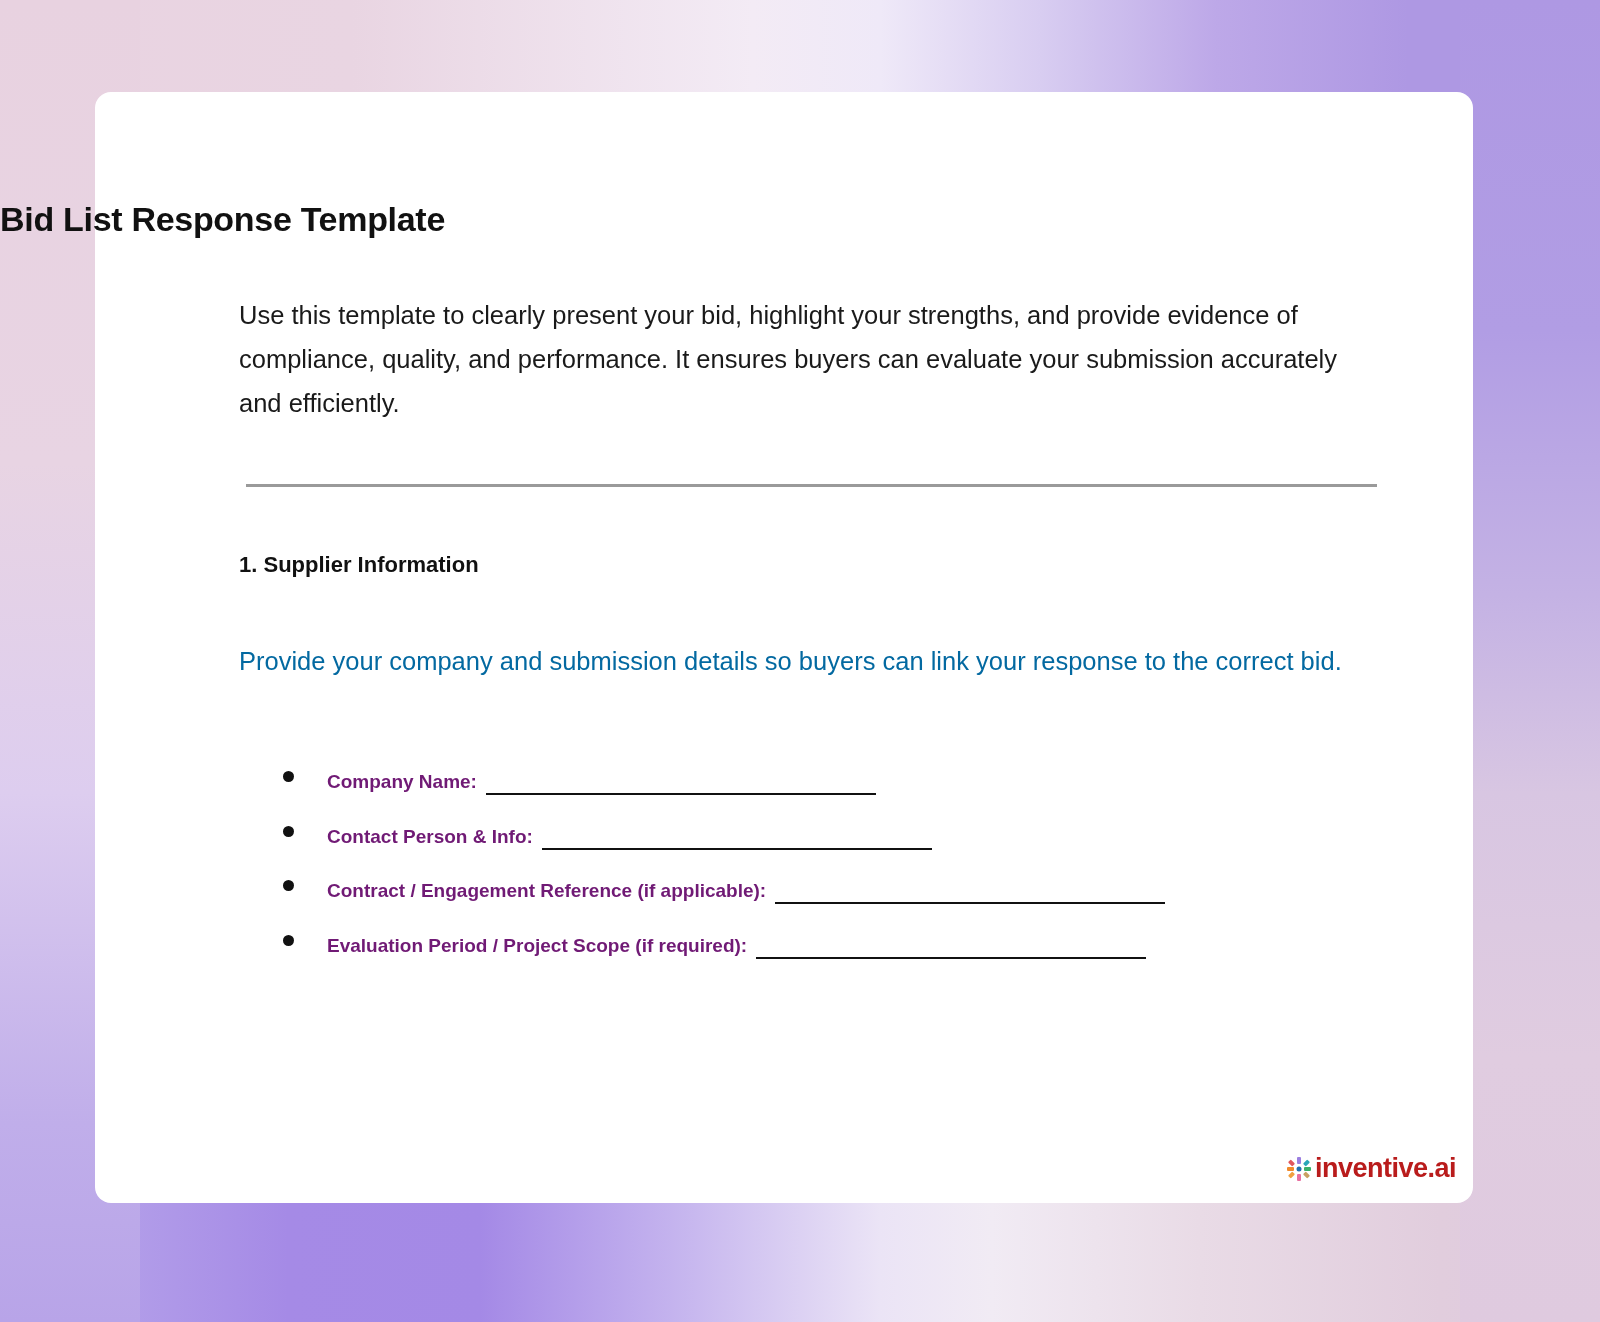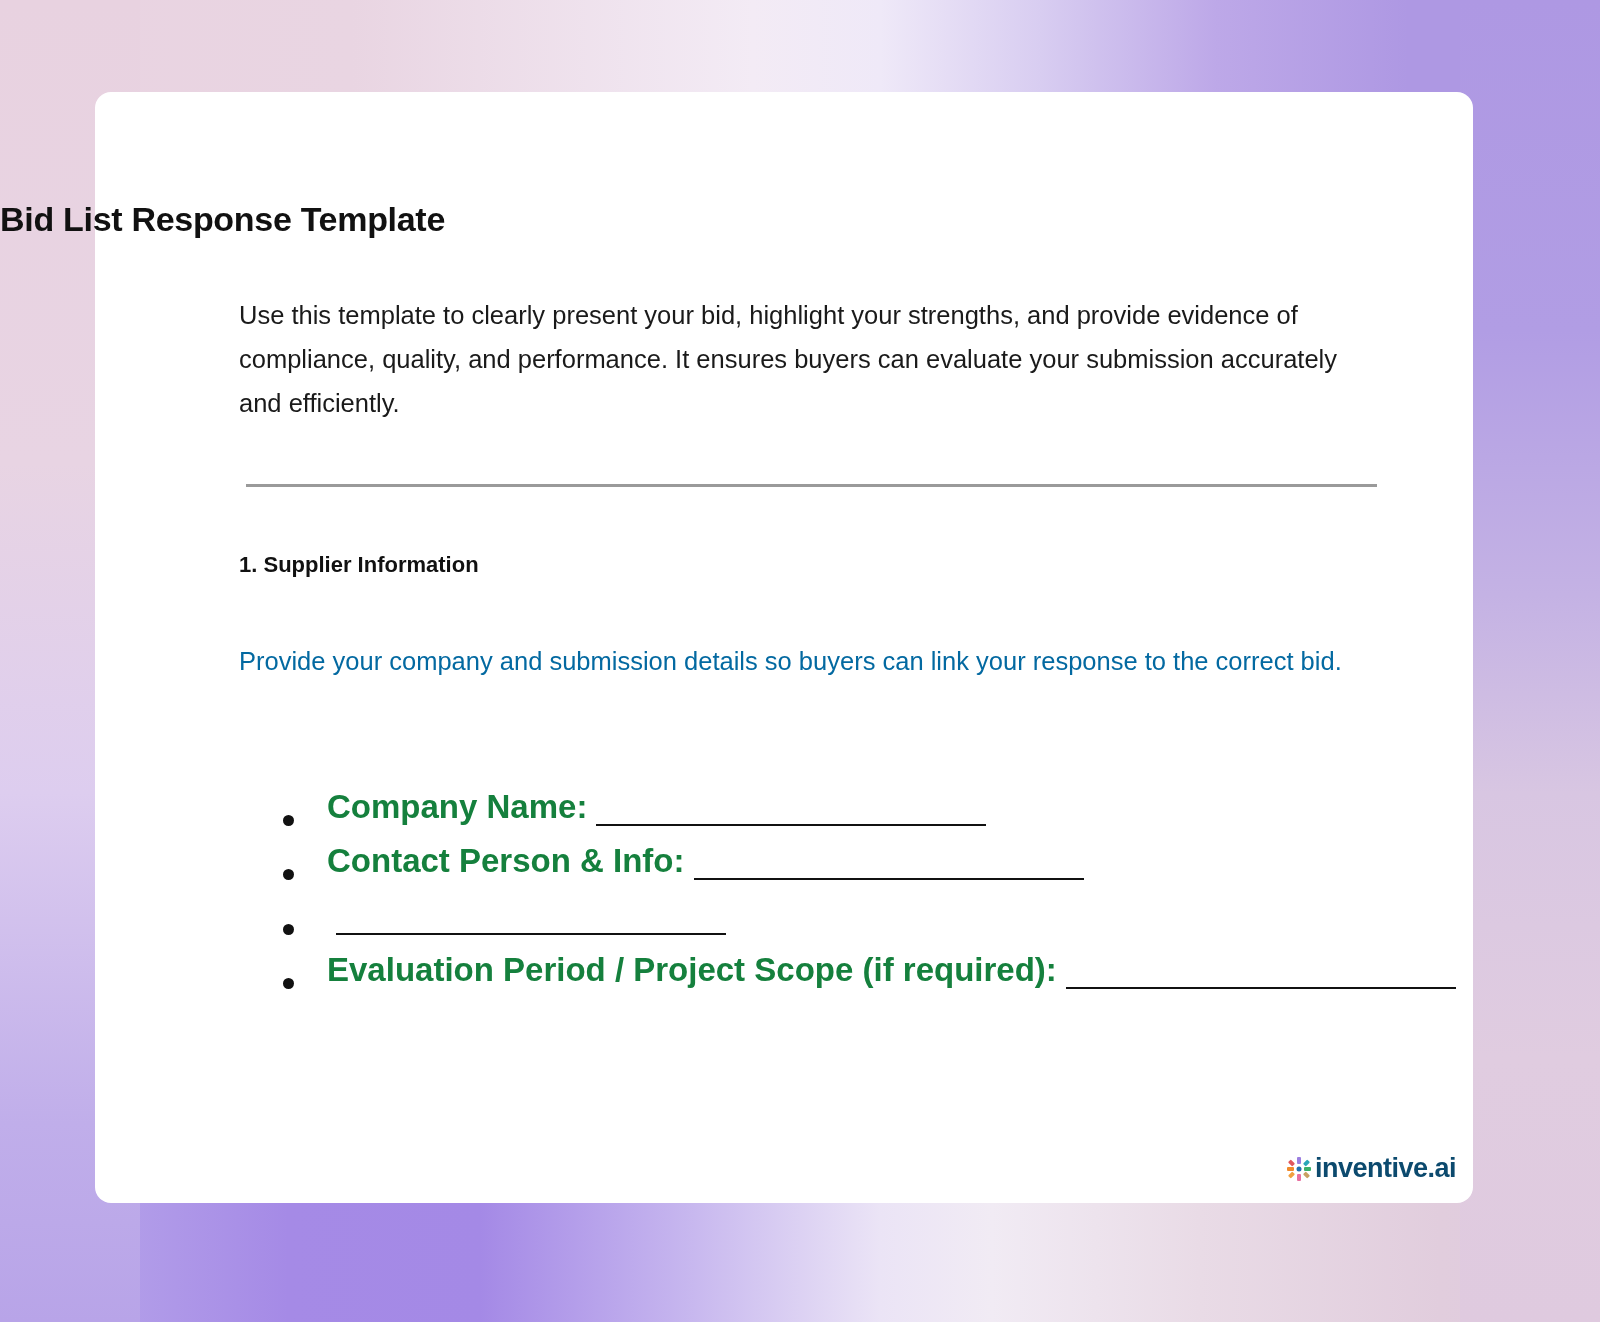--- a/index.html
+++ b/index.html
@@ -54,8 +54,8 @@
       position: absolute; left: 283px; top: 771px; margin: 0; padding: 0; list-style: none;
     }
     .field {
-      display: flex; align-items: flex-end; height: 54.5px;
-      font-size: 33px; font-weight: bold; color: #15803d; white-space: nowrap;
+      display: flex; align-items: flex-start; height: 54.5px;
+      font-size: 19px; font-weight: bold; color: #701a75; white-space: nowrap;
     }
     .bullet {
       width: 11px; height: 11px; border-radius: 50%; background: #111111;

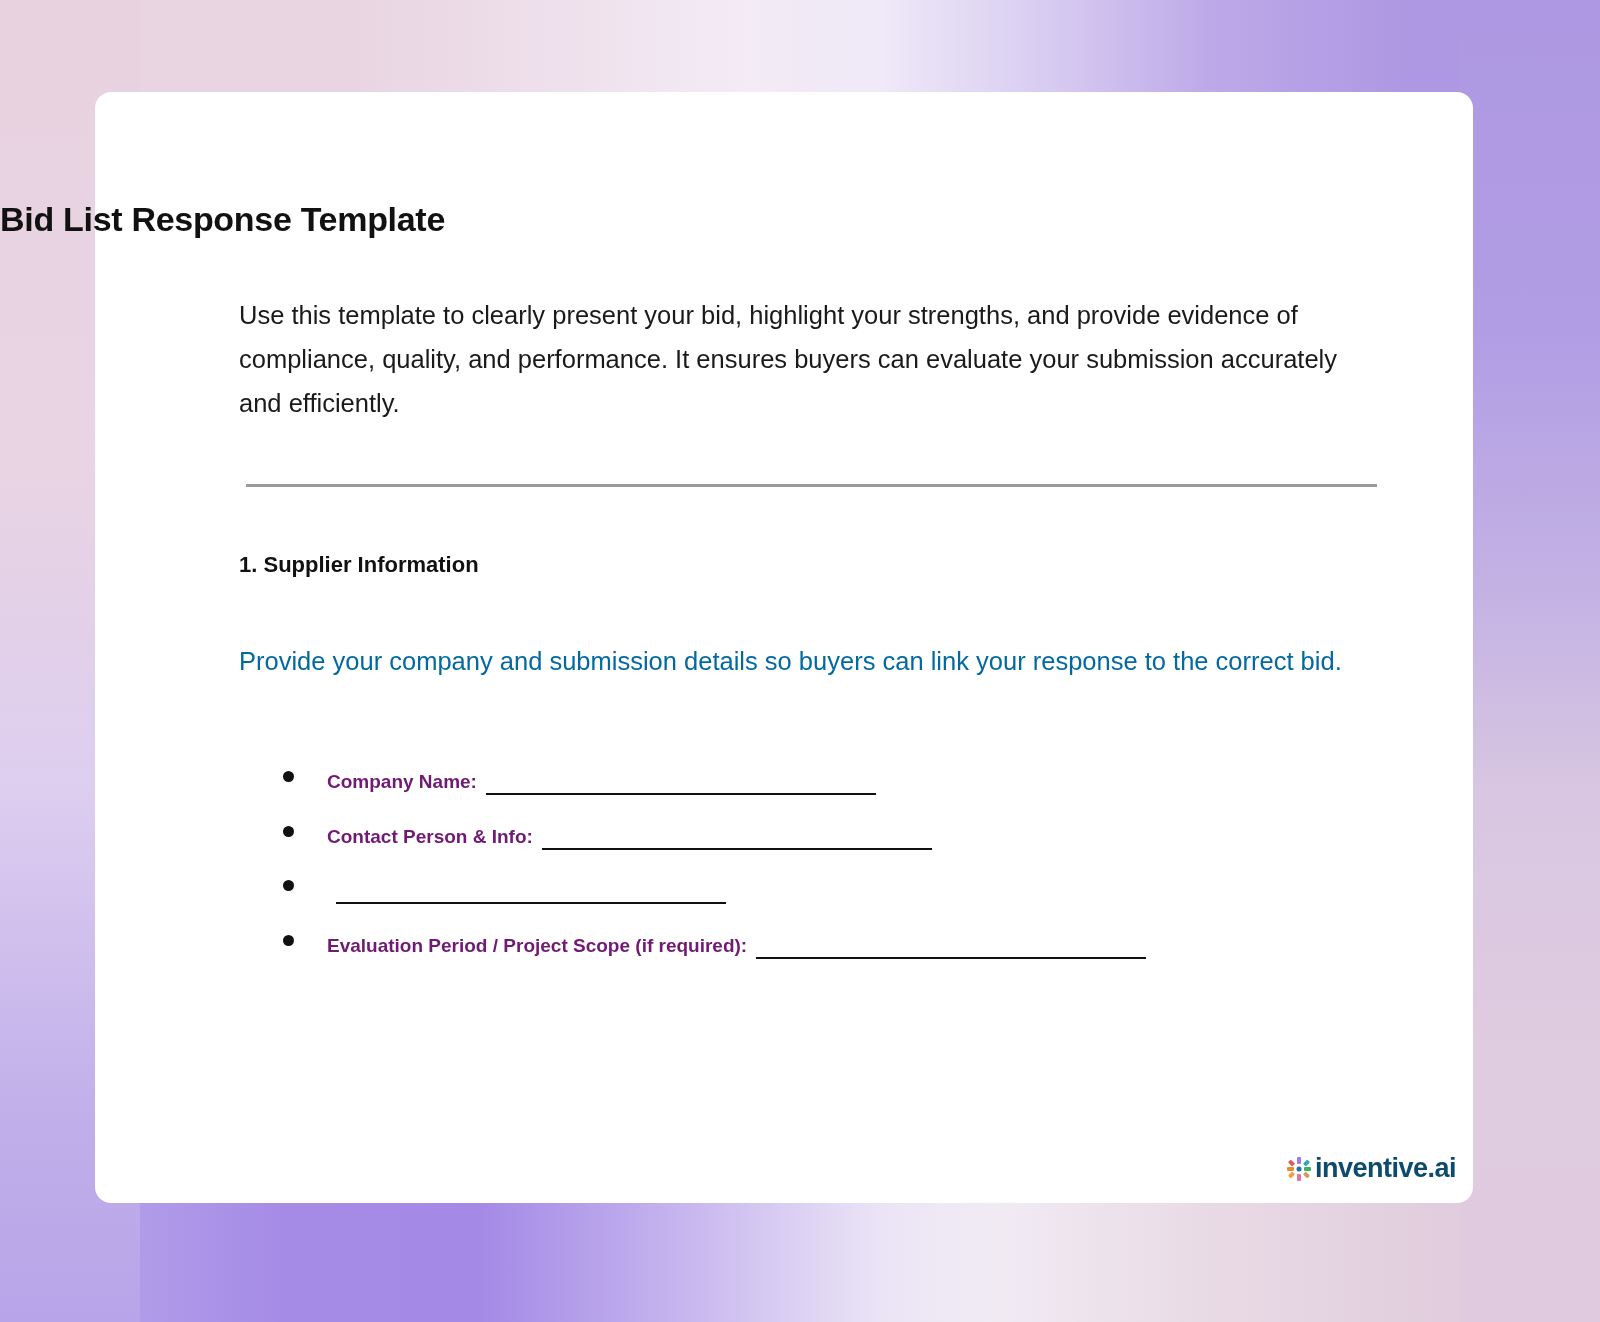--- a/index.html
+++ b/index.html
@@ -110,6 +110,7 @@
   </li>
   <li class="field">
     <span class="bullet"></span>
+    <span>Contract / Engagement Reference (if applicable):</span>
     <span class="blank" style="width:390px"></span>
   </li>
   <li class="field">

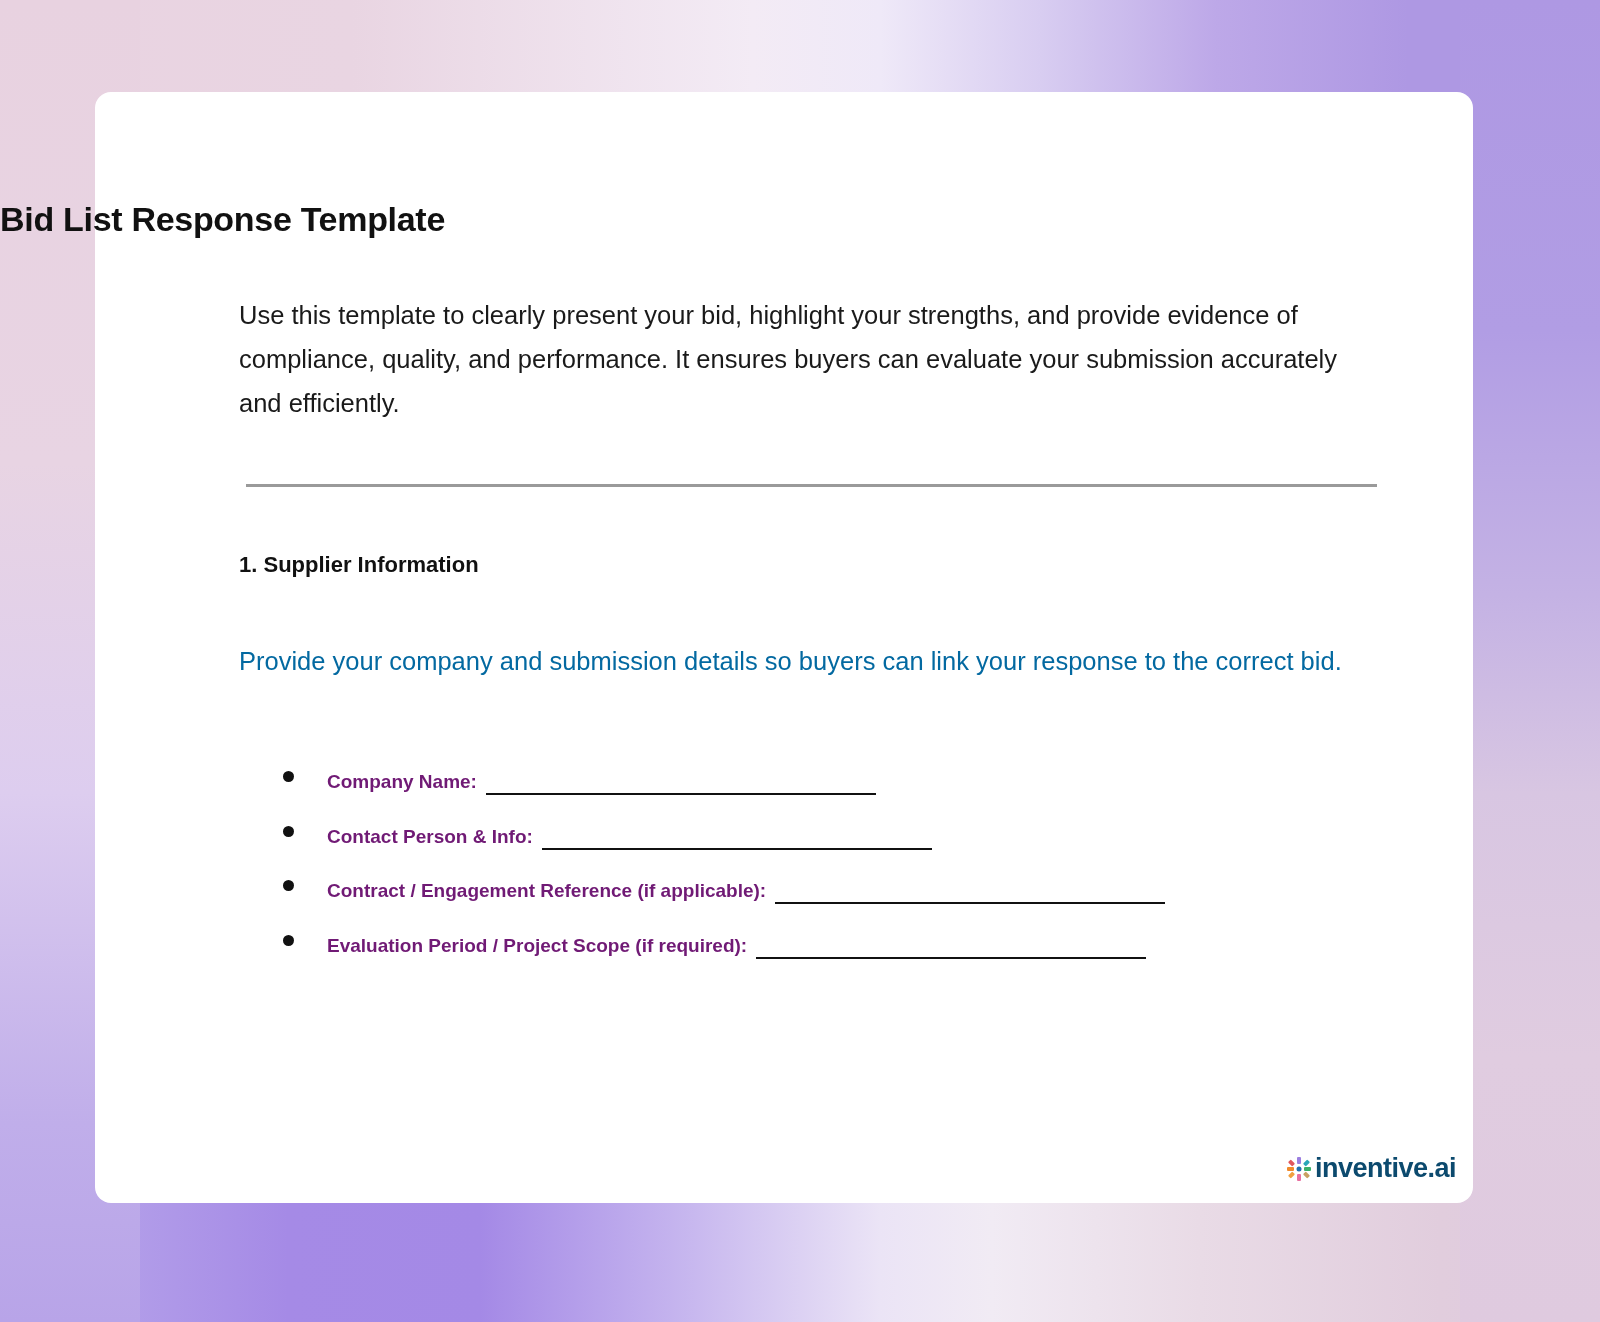--- a/index.html
+++ b/index.html
@@ -72,7 +72,7 @@
     }
     .logo-mark { width: 26px; height: 26px; margin-right: 3px; }
     .logo-text {
-      font-size: 27px; font-weight: bold; color: #0c4a6e; letter-spacing: -0.5px;
+      font-size: 27px; font-weight: bold; color: #b91c1c; letter-spacing: -0.5px;
     }
   </style>
 </head>

